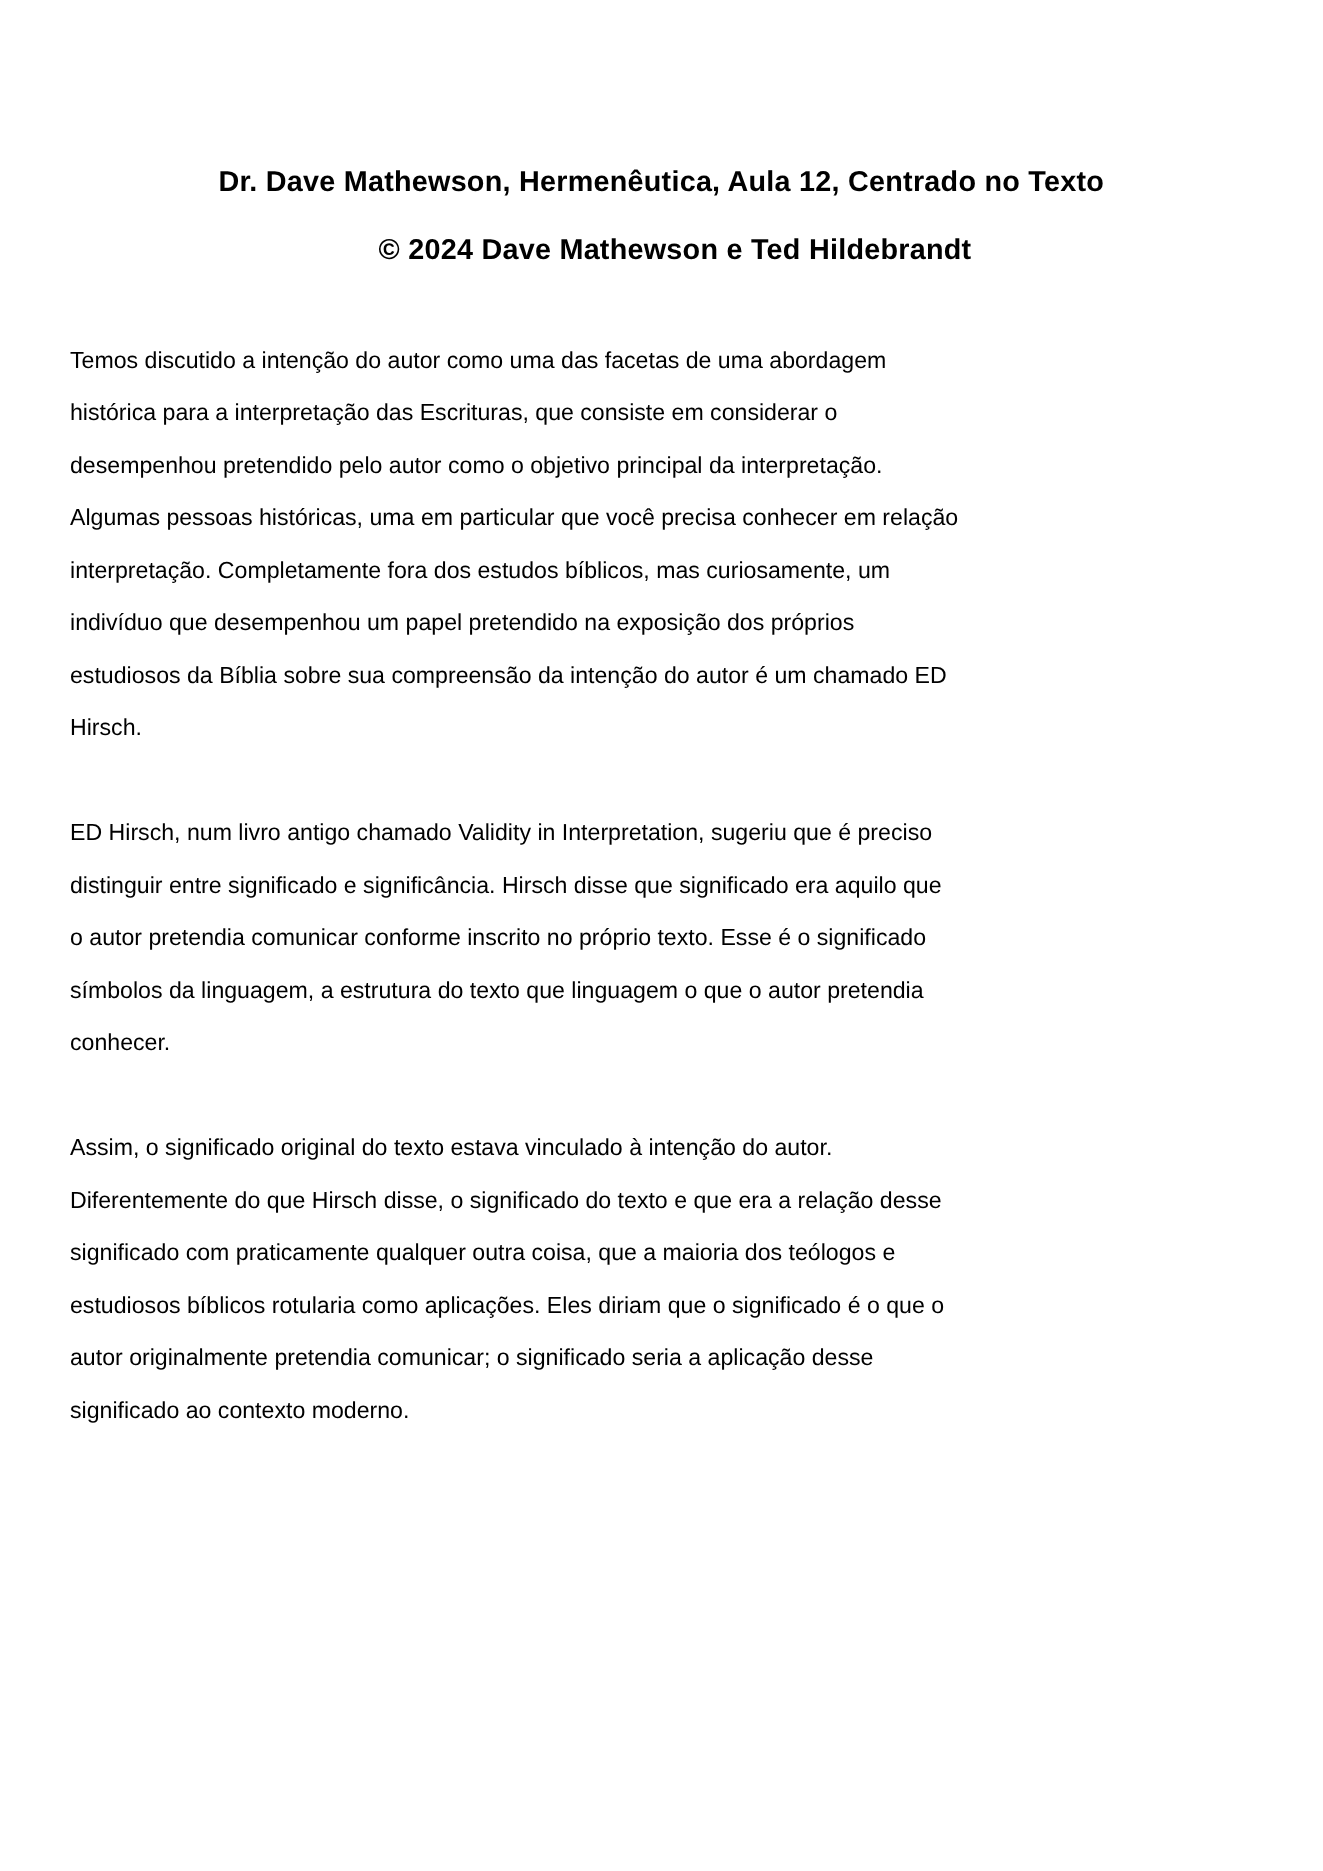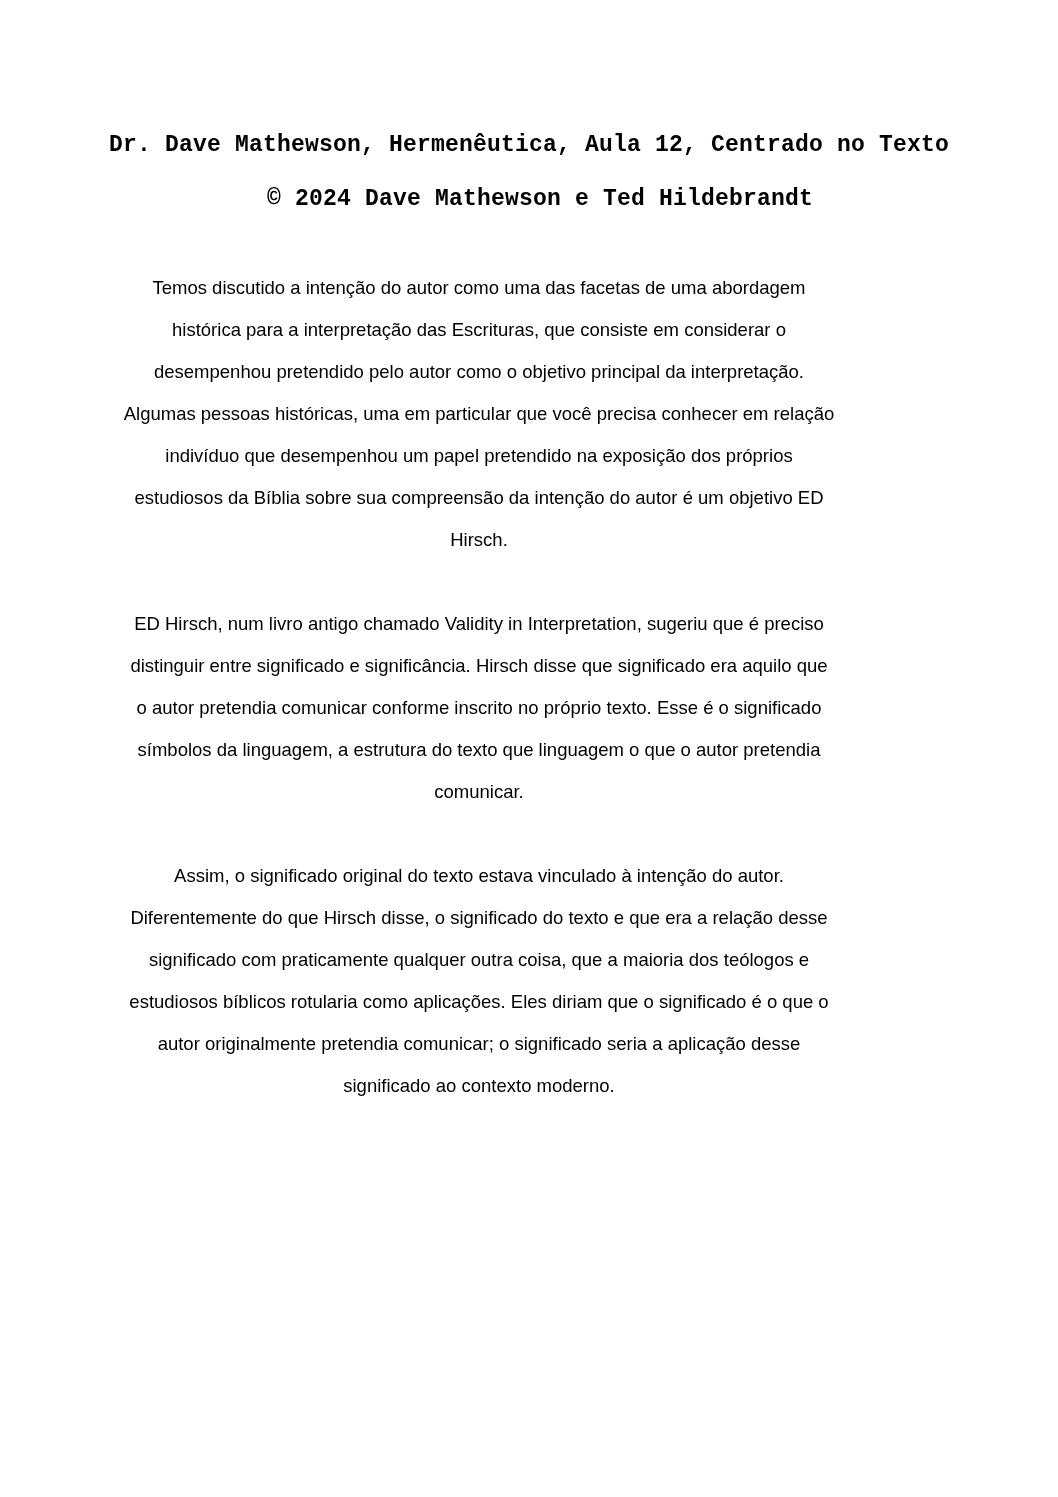--- a/index.html
+++ b/index.html
@@ -21,7 +21,6 @@
   .heading-block {
     text-align: center;
     width: 100%;
-    font-family: Liberation Mono, monospace;
   }
   .doc-title {
     font-size: 23px;

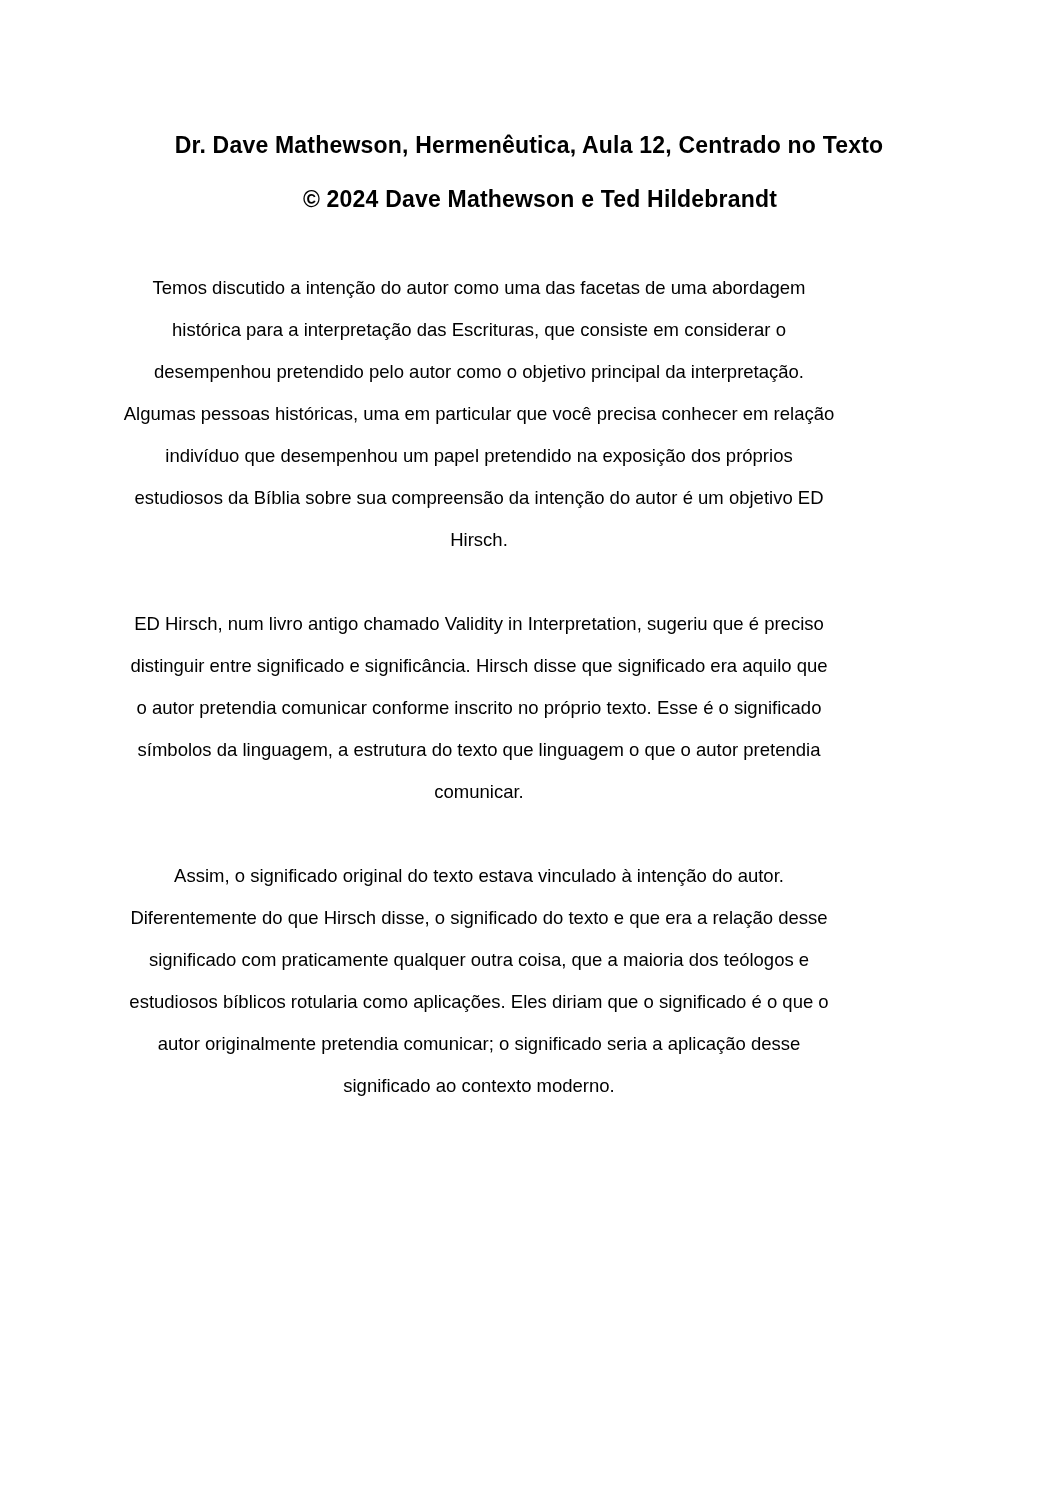--- a/index.html
+++ b/index.html
@@ -37,10 +37,9 @@
     margin-left: 22px;
   }
   .content {
-    margin-left: 76px;
+    margin-left: 56px;
     width: 806px;
     margin-top: 55px;
-    text-align: center;
   }
   .paragraph {
     margin: 0 0 42px 0;

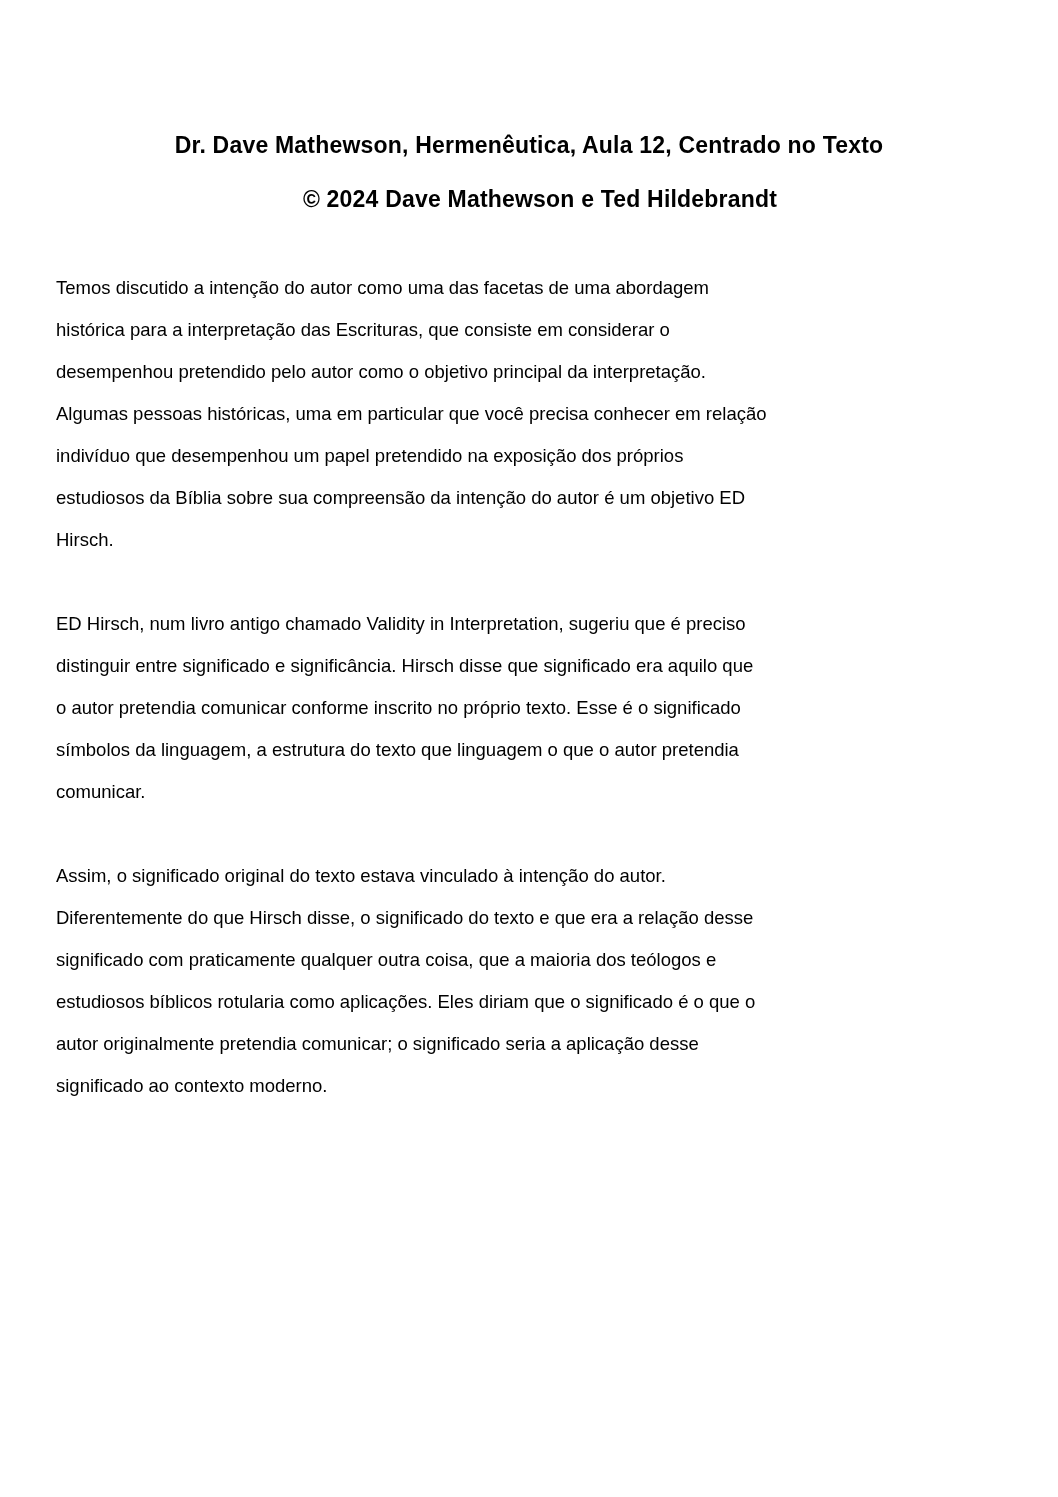--- a/index.html
+++ b/index.html
@@ -69,6 +69,7 @@
       <div class="text-line">histórica para a interpretação das Escrituras, que consiste em considerar o</div>
       <div class="text-line">desempenhou pretendido pelo autor como o objetivo principal da interpretação.</div>
       <div class="text-line">Algumas pessoas históricas, uma em particular que você precisa conhecer em relação</div>
+      <div class="text-line">interpretação. Completamente fora dos estudos bíblicos, mas curiosamente, um</div>
       <div class="text-line">indivíduo que desempenhou um papel pretendido na exposição dos próprios</div>
       <div class="text-line">estudiosos da Bíblia sobre sua compreensão da intenção do autor é um objetivo ED</div>
       <div class="text-line">Hirsch.</div>

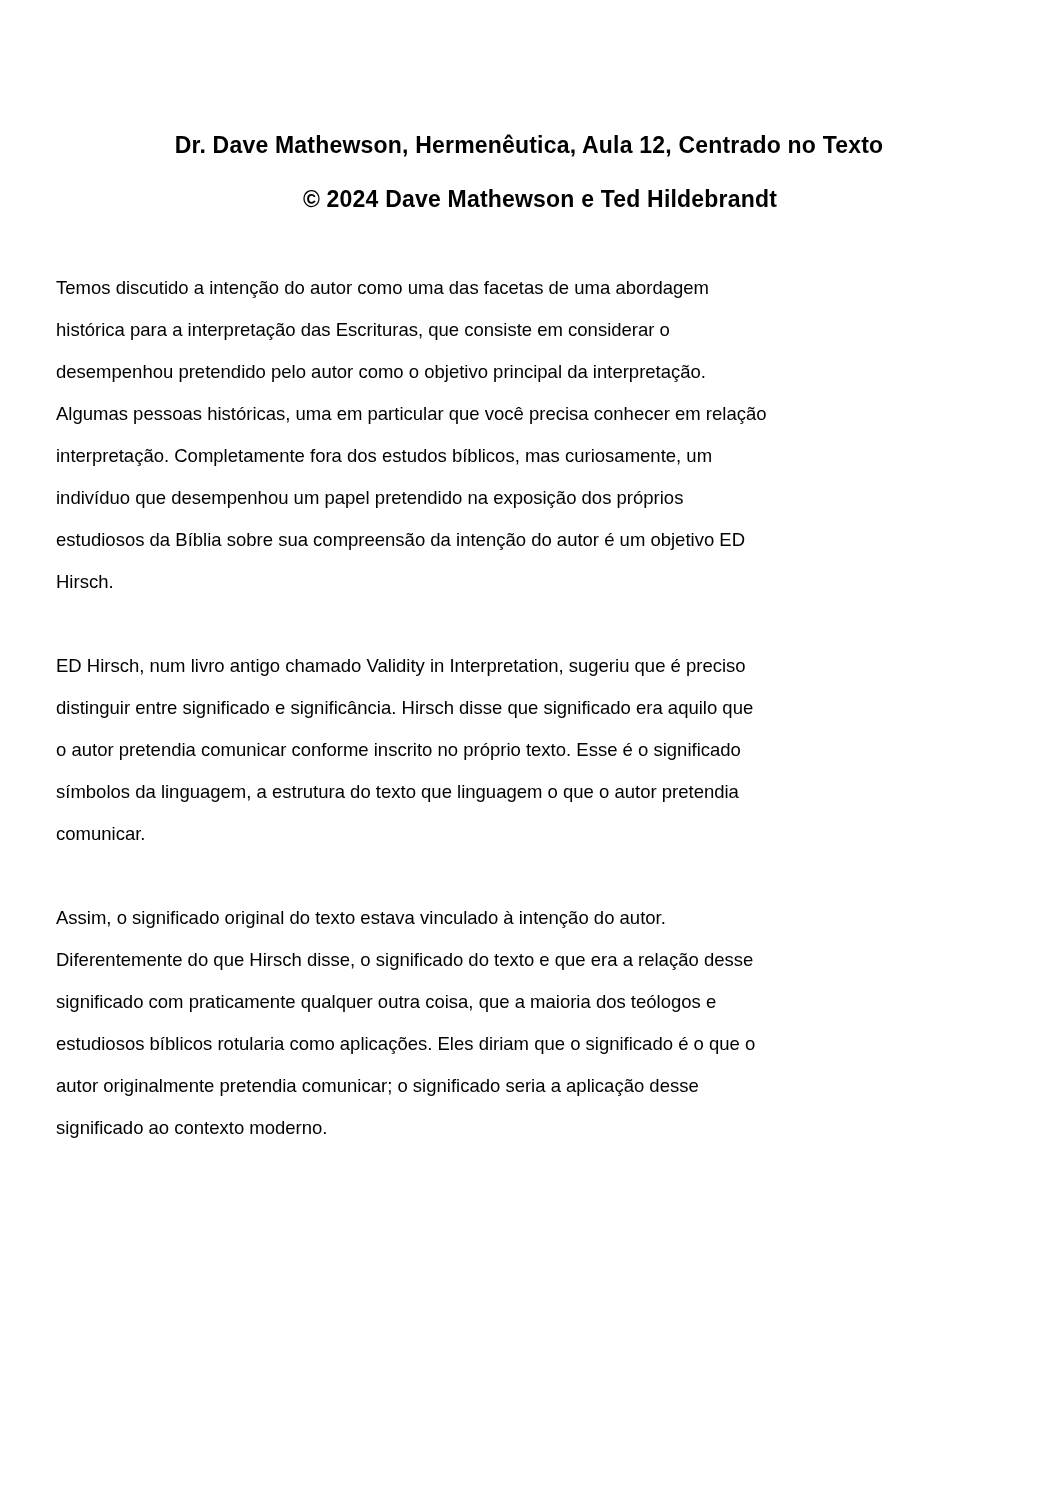--- a/index.html
+++ b/index.html
@@ -71,7 +71,7 @@
       <div class="text-line">Algumas pessoas históricas, uma em particular que você precisa conhecer em relação</div>
       <div class="text-line">interpretação. Completamente fora dos estudos bíblicos, mas curiosamente, um</div>
       <div class="text-line">indivíduo que desempenhou um papel pretendido na exposição dos próprios</div>
-      <div class="text-line">estudiosos da Bíblia sobre sua compreensão da intenção do autor é um objetivo ED</div>
+      <div class="text-line">estudiosos da Bíblia sobre sua compreensão da intenção do autor é um chamado ED</div>
       <div class="text-line">Hirsch.</div>
     </div>
 

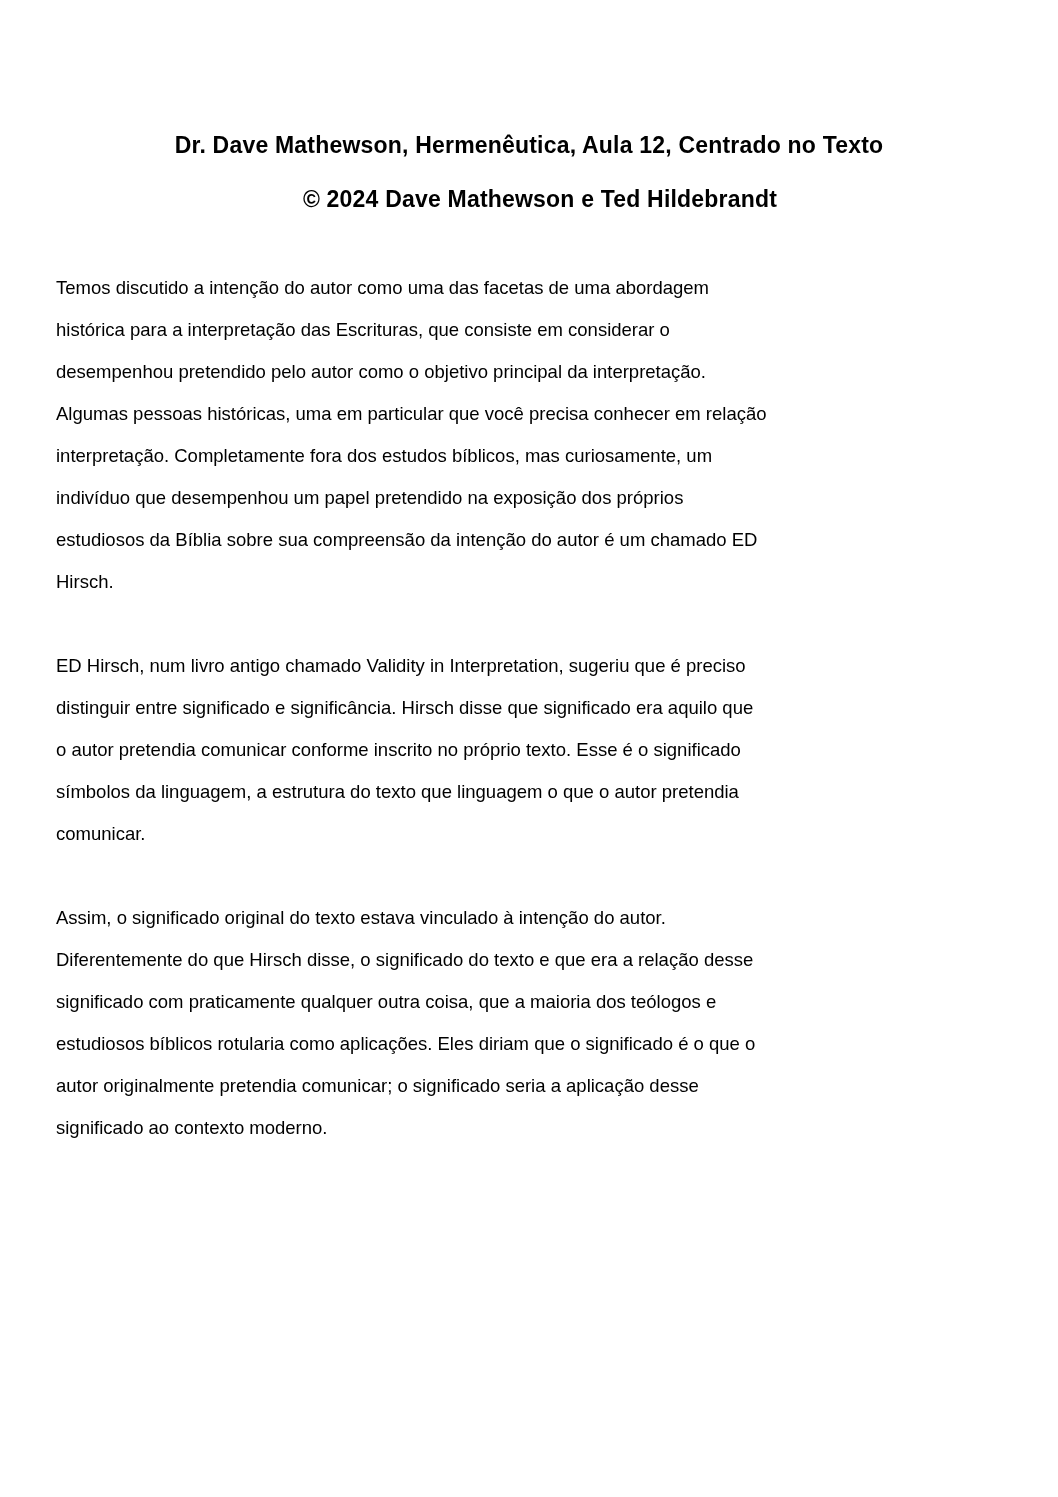--- a/index.html
+++ b/index.html
@@ -80,7 +80,7 @@
       <div class="text-line">distinguir entre significado e significância. Hirsch disse que significado era aquilo que</div>
       <div class="text-line">o autor pretendia comunicar conforme inscrito no próprio texto. Esse é o significado</div>
       <div class="text-line">símbolos da linguagem, a estrutura do texto que linguagem o que o autor pretendia</div>
-      <div class="text-line">comunicar.</div>
+      <div class="text-line">conhecer.</div>
     </div>
 
     <div class="paragraph">

